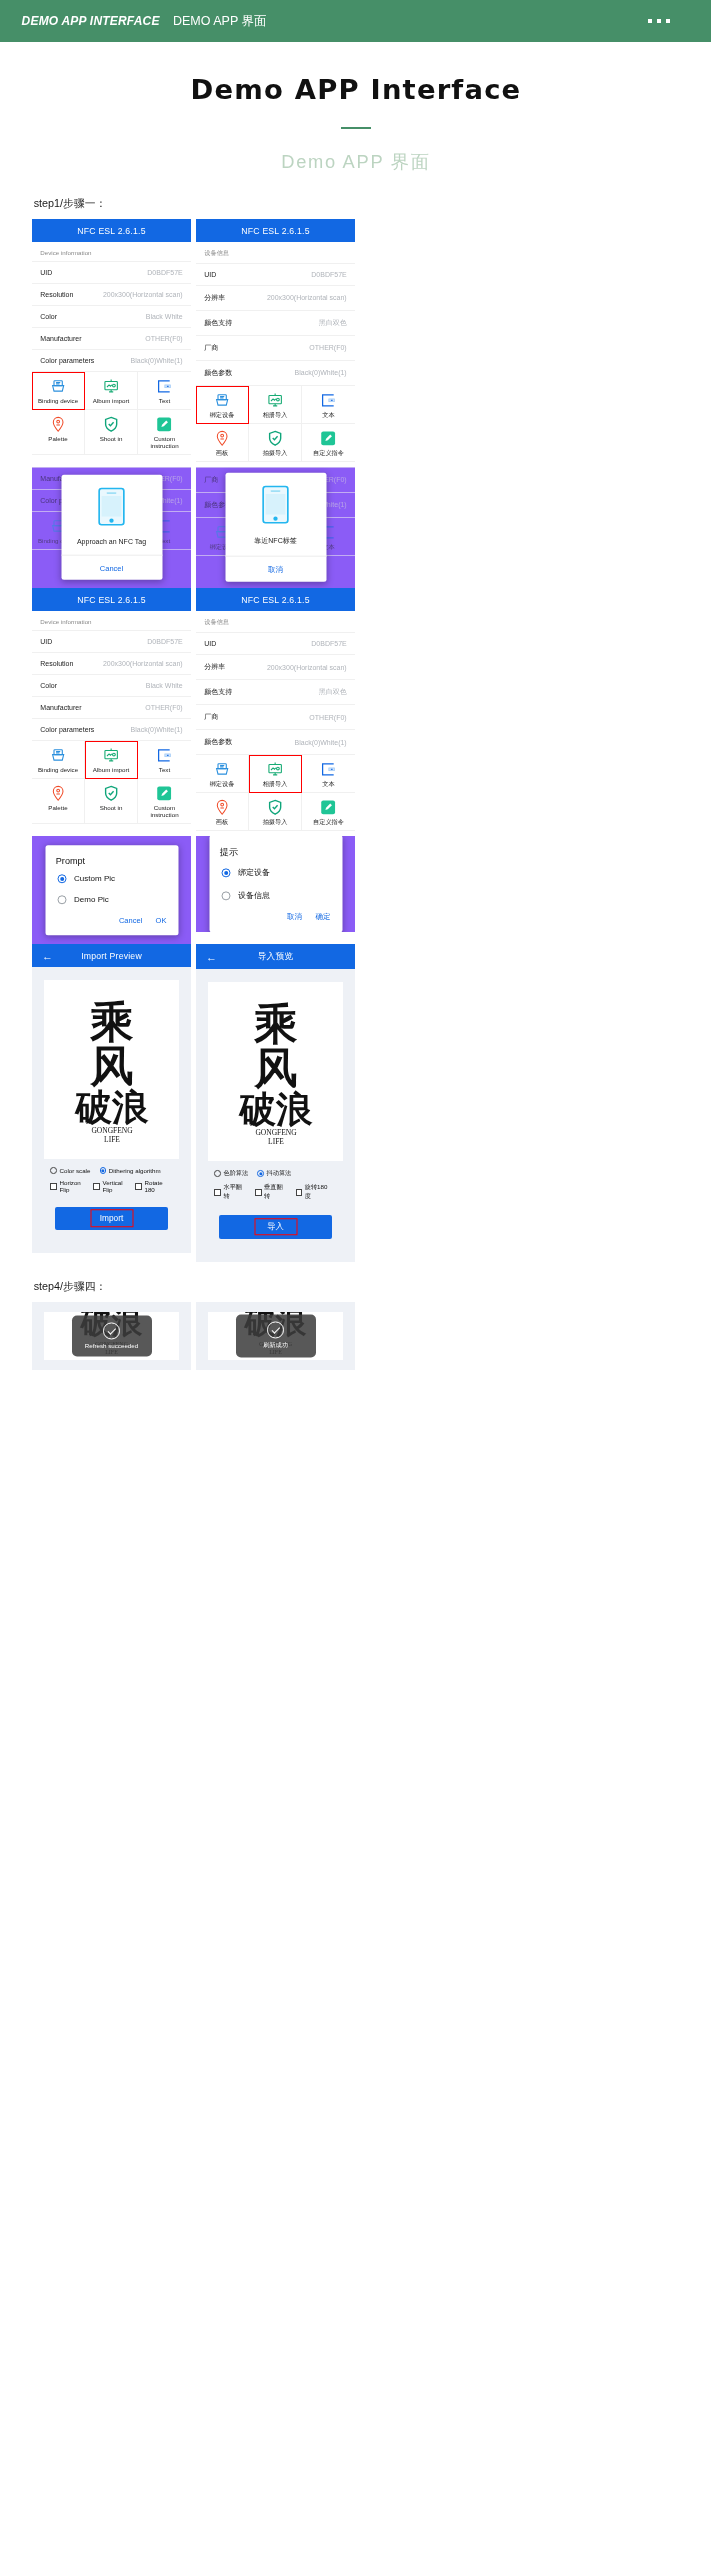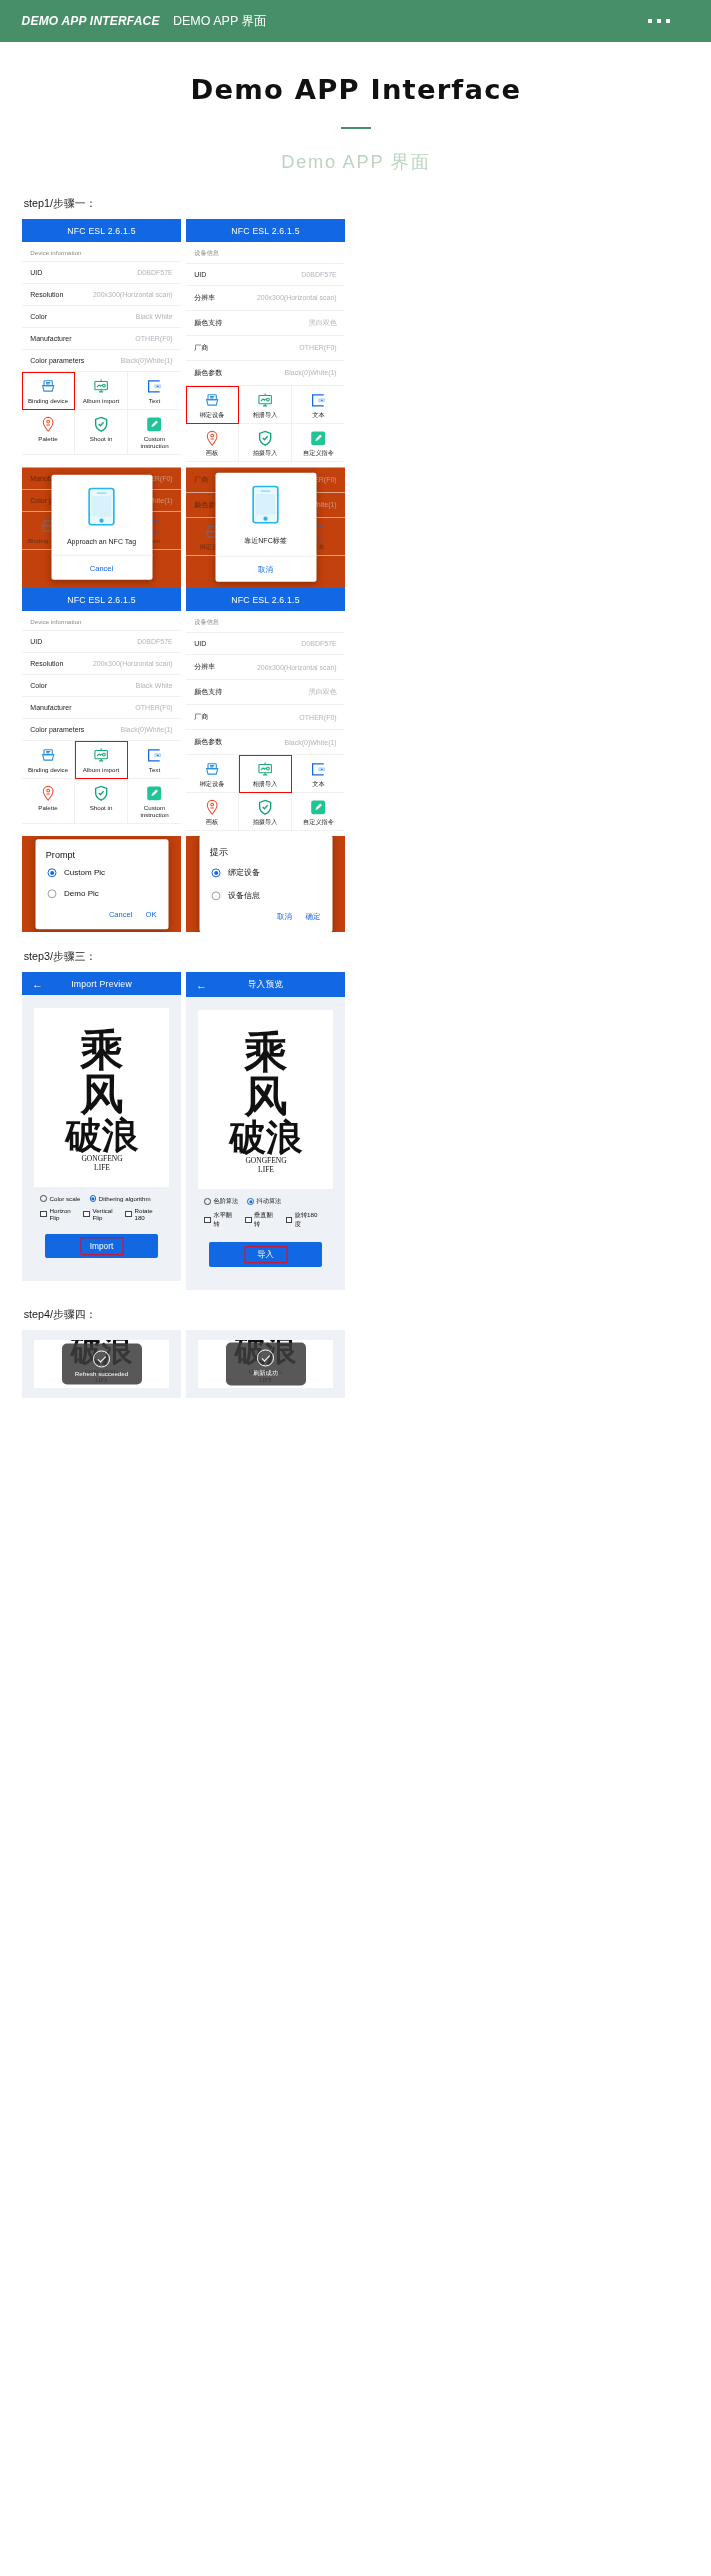--- a/index.html
+++ b/index.html
@@ -69,7 +69,7 @@
   }
 
   
-  .step-wrap { padding: 0 22px; }
+  .step-wrap { padding: 0 32px; }
   .step-label {
     font-size: 10.8px;
     color: #1a1a1a;

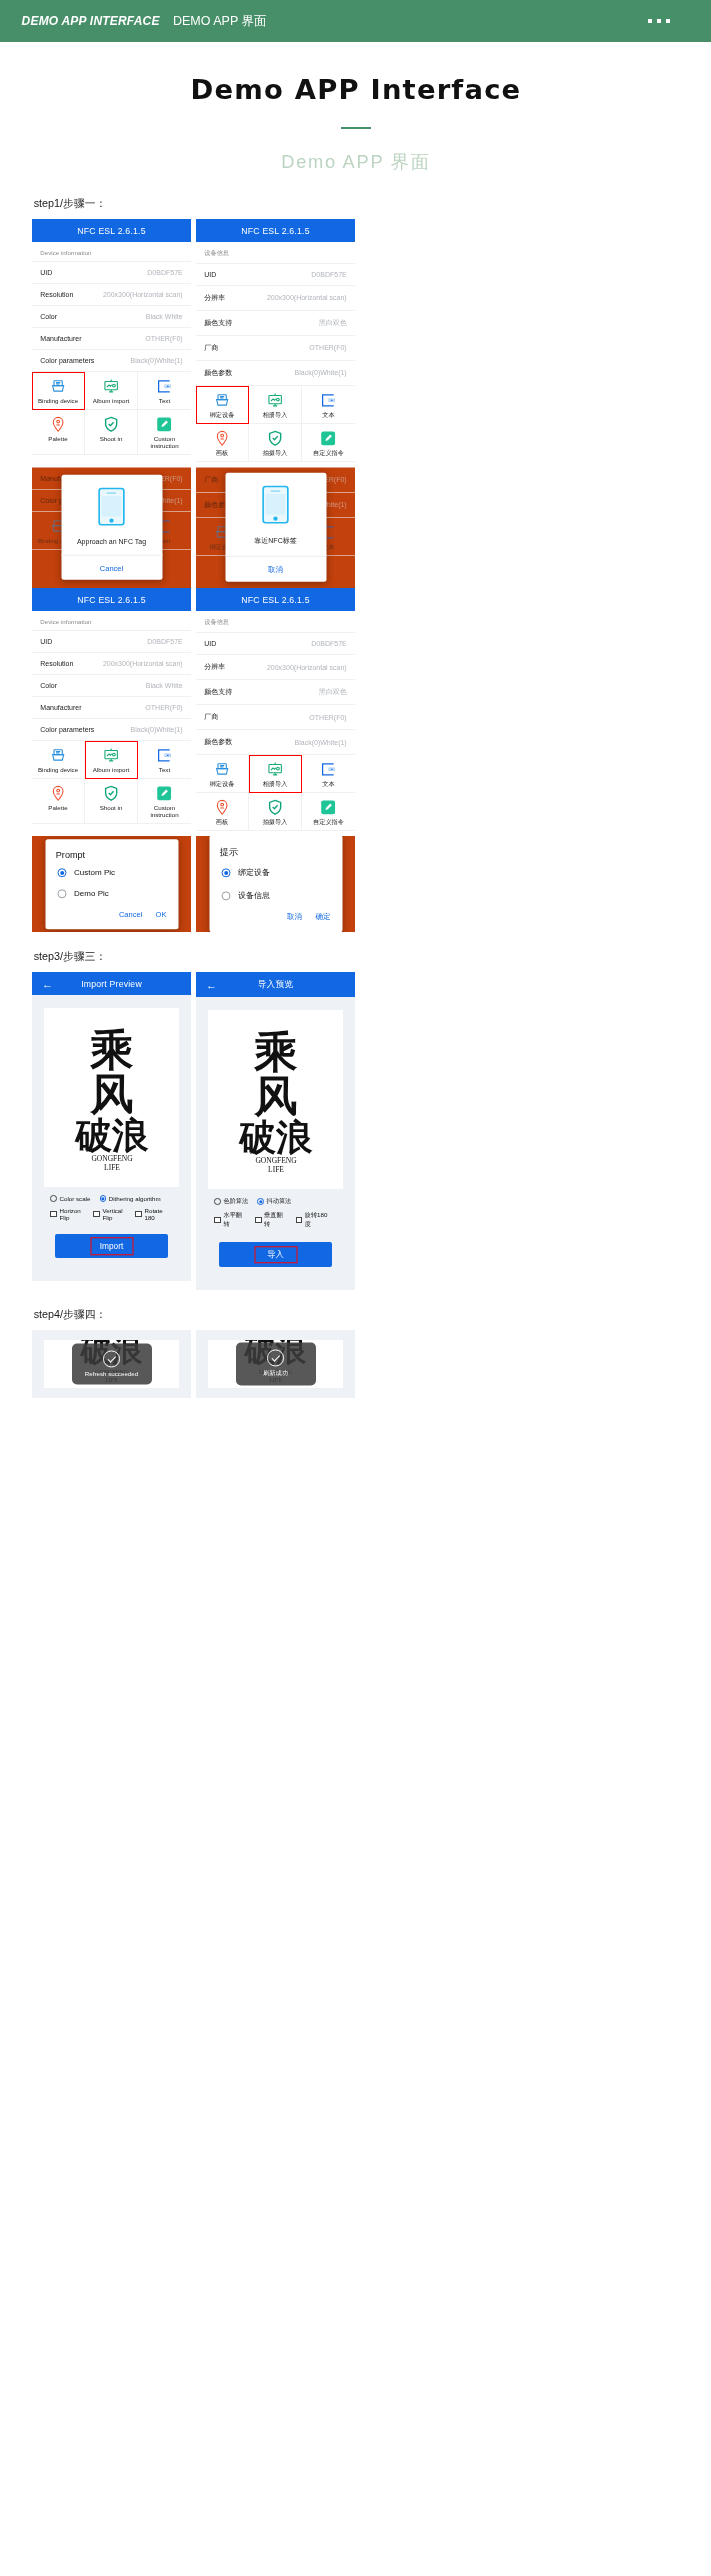--- a/index.html
+++ b/index.html
@@ -148,7 +148,7 @@
   
   .overlay-zone {
     position: relative;
-    background: #c2410c;
+    background: #8b5cf6;
     overflow: hidden;
   }
   .dim-body { opacity: .55; }

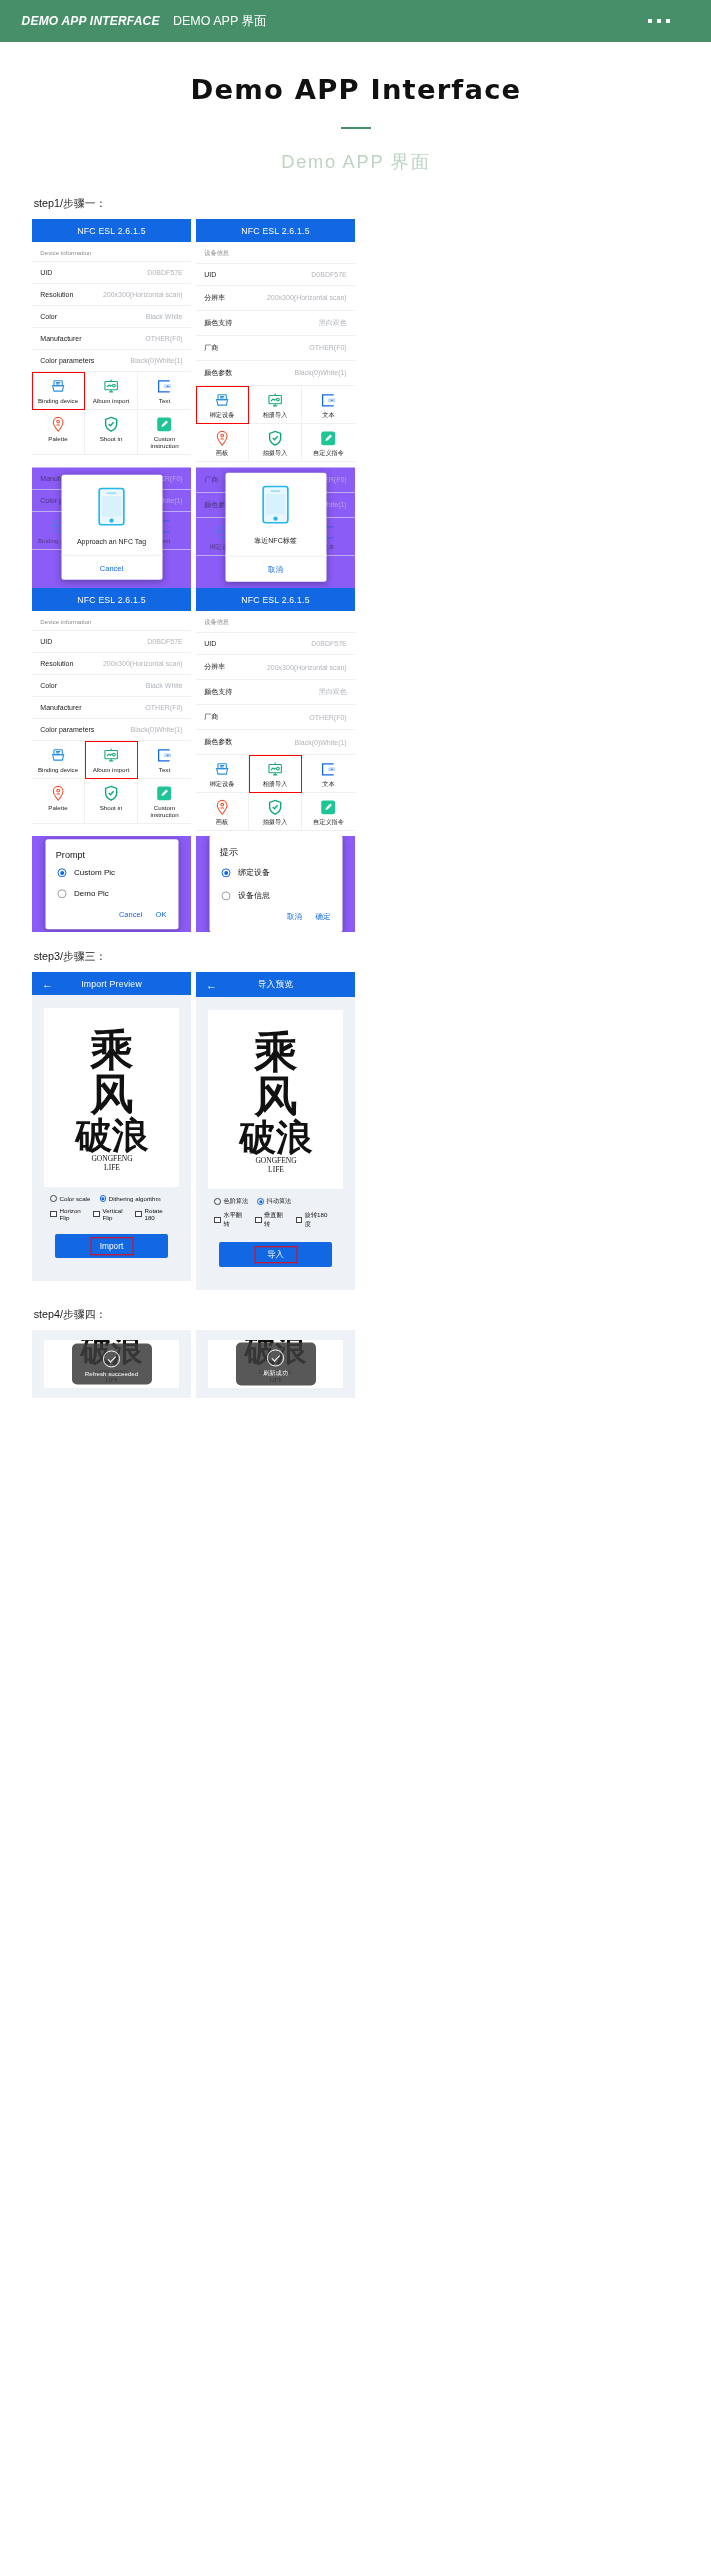--- a/index.html
+++ b/index.html
@@ -742,7 +742,7 @@
 </div>
 
 <div class="pair" style="margin-top:5px;">
-  <div class="phone overlay-zone" style="height:96px;">
+  <div class="phone overlay-zone" style="height:108px;">
     <div class="modal prompt">
       <div class="prompt-title">Prompt</div>
       <div class="radio-line">

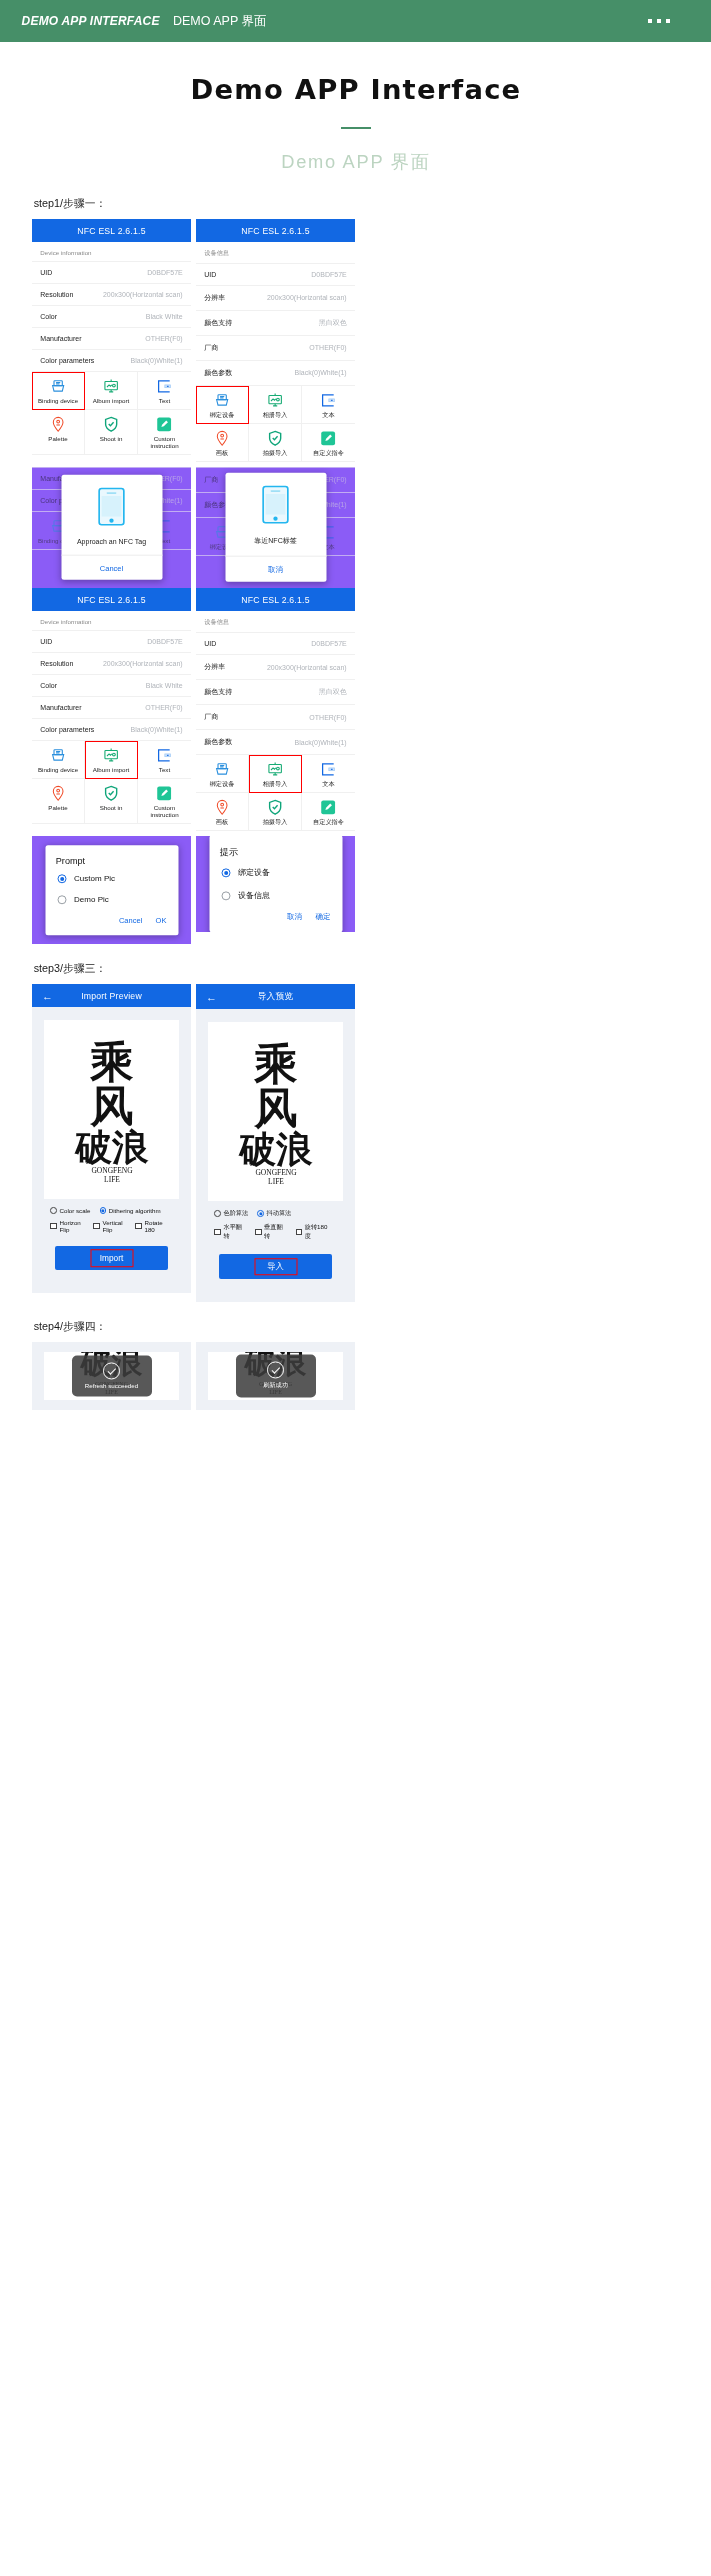--- a/index.html
+++ b/index.html
@@ -778,7 +778,6 @@
   </div>
 </div>
 
-<div class="step-label">step3/步骤三：</div>
 <div class="pair">
   <div class="phone">
     <div class="app-header nav">

